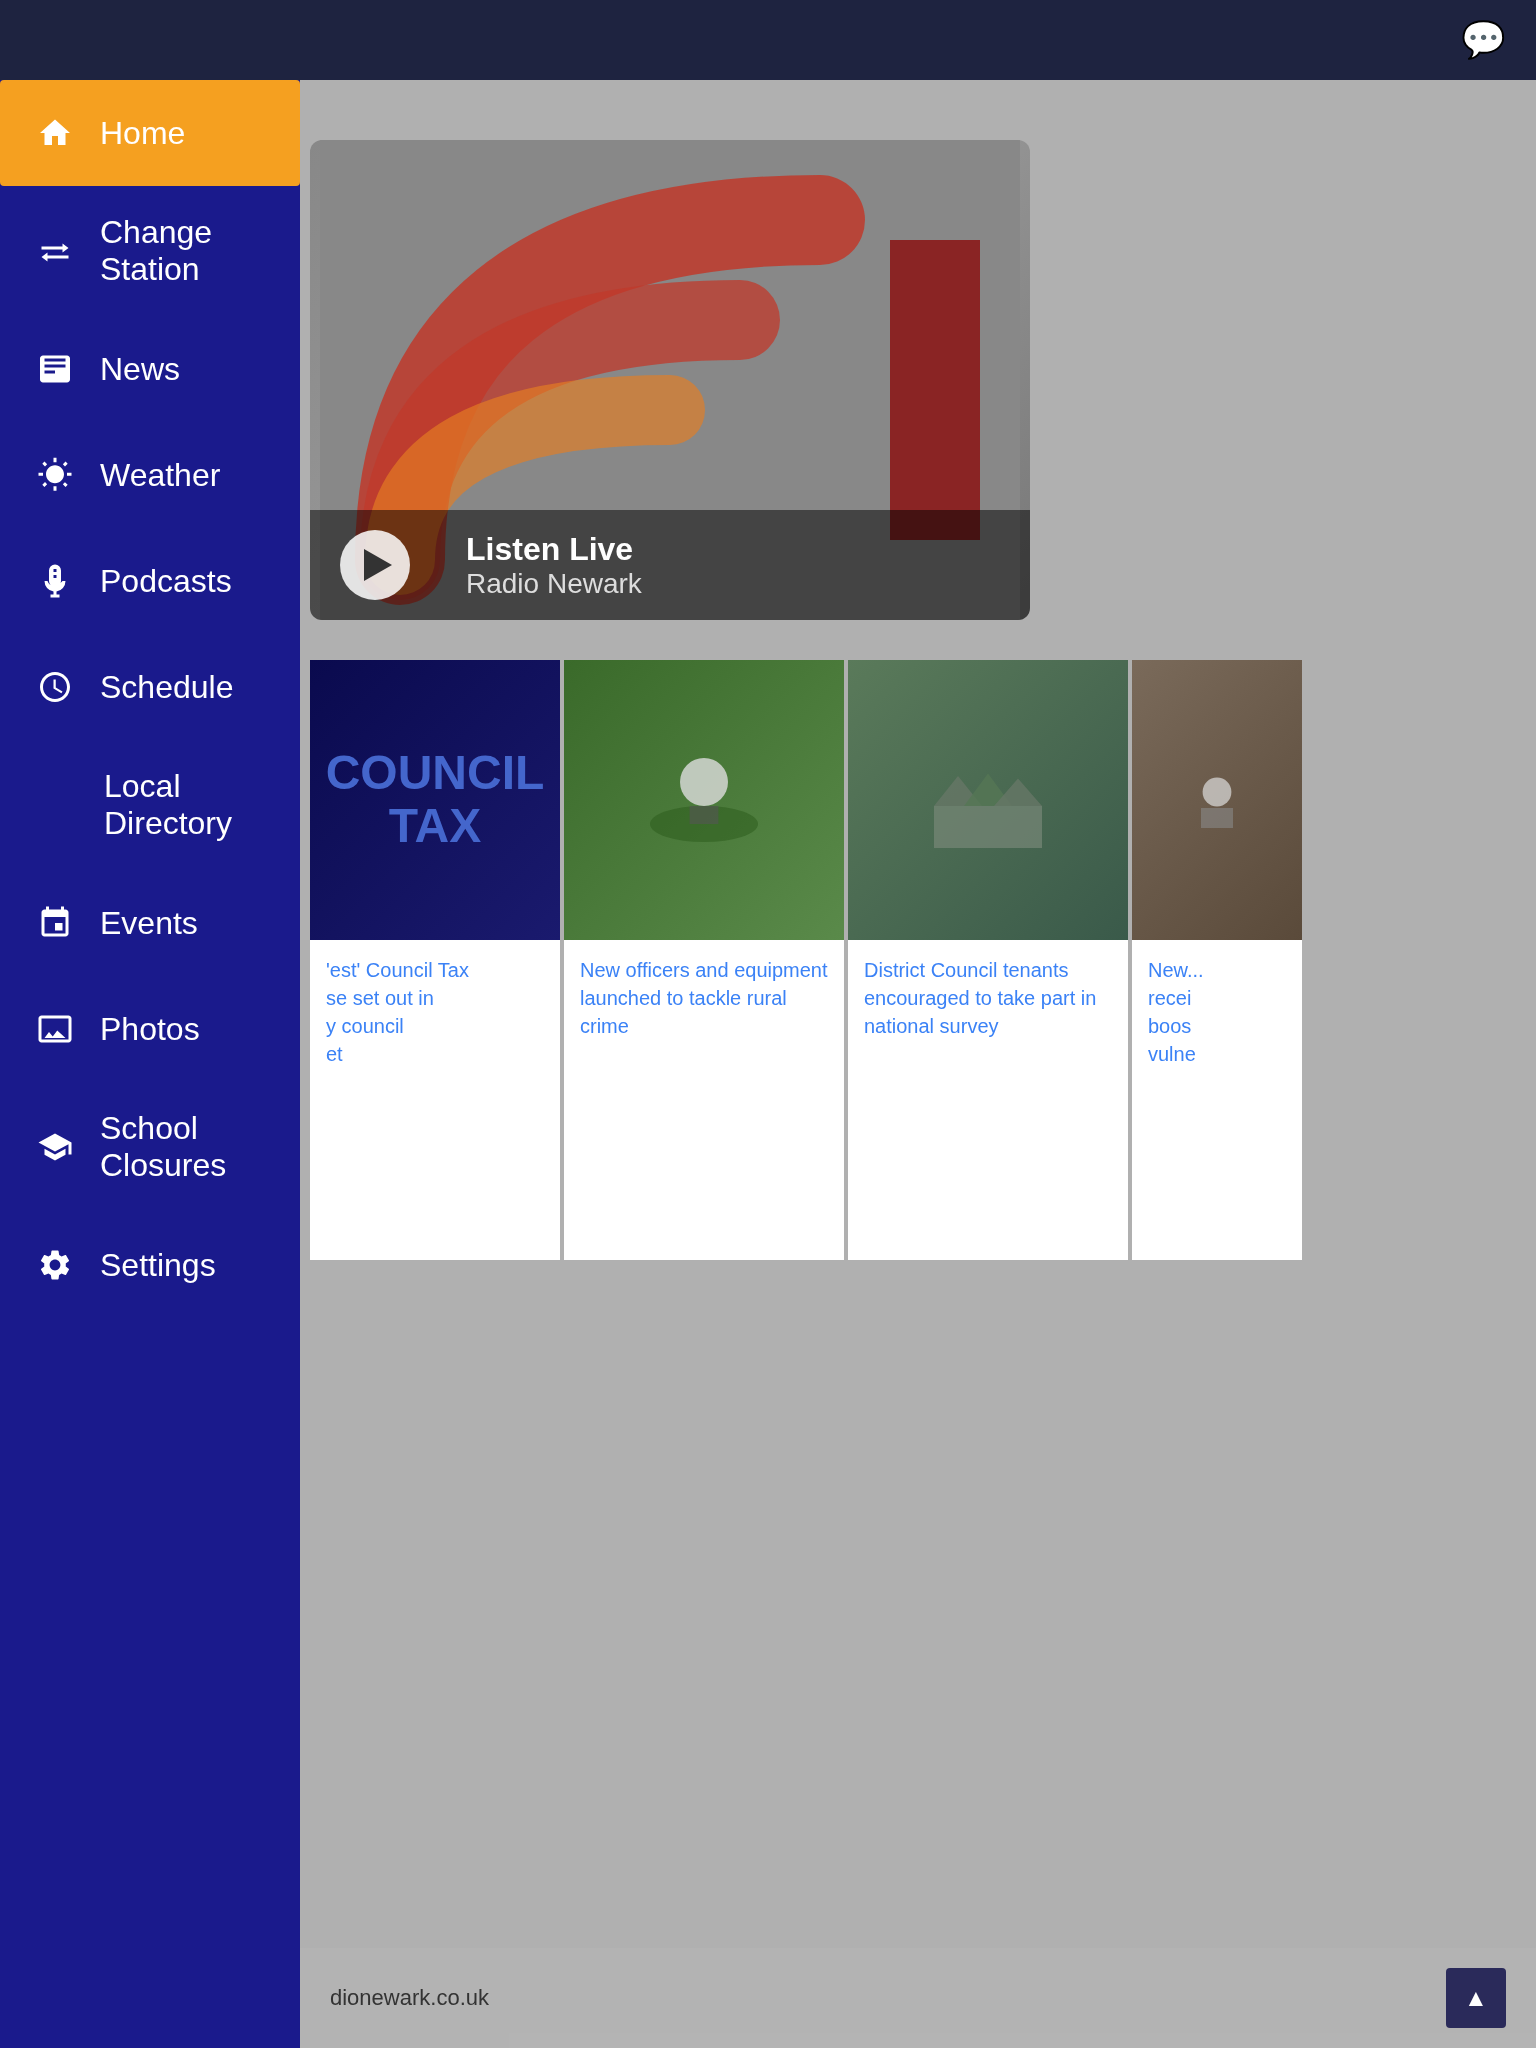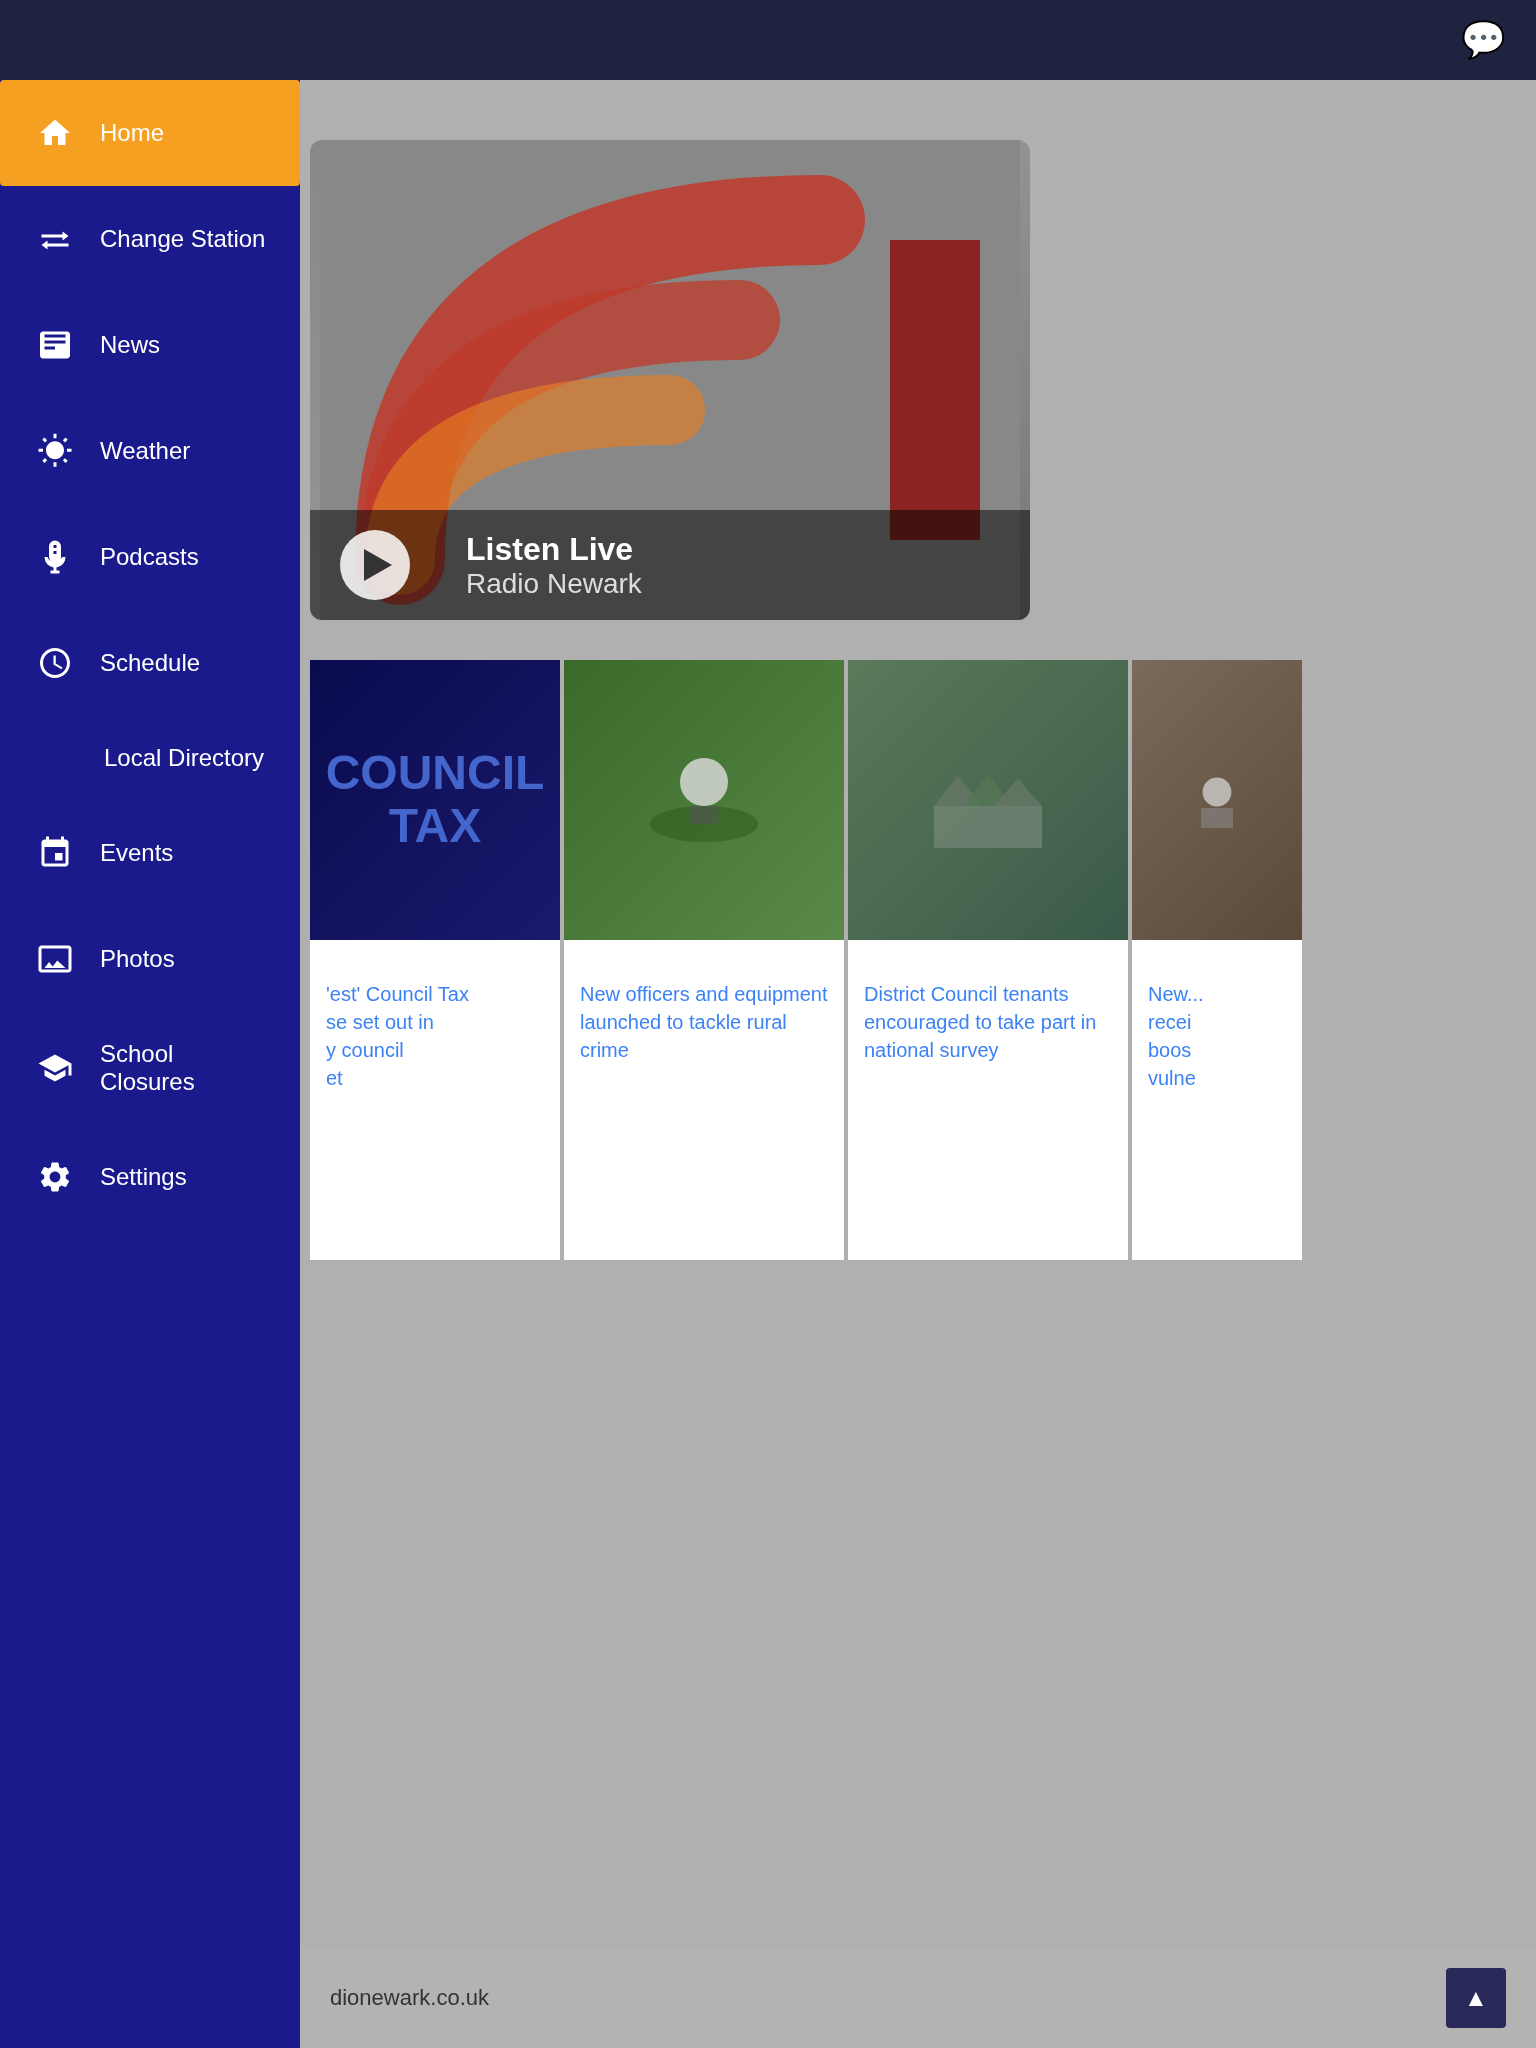--- a/index.html
+++ b/index.html
@@ -48,7 +48,7 @@
       padding: 28px 30px;
       color: white;
       cursor: pointer;
-      font-size: 24px;
+      font-size: 32px;
       font-weight: 400;
     }
 

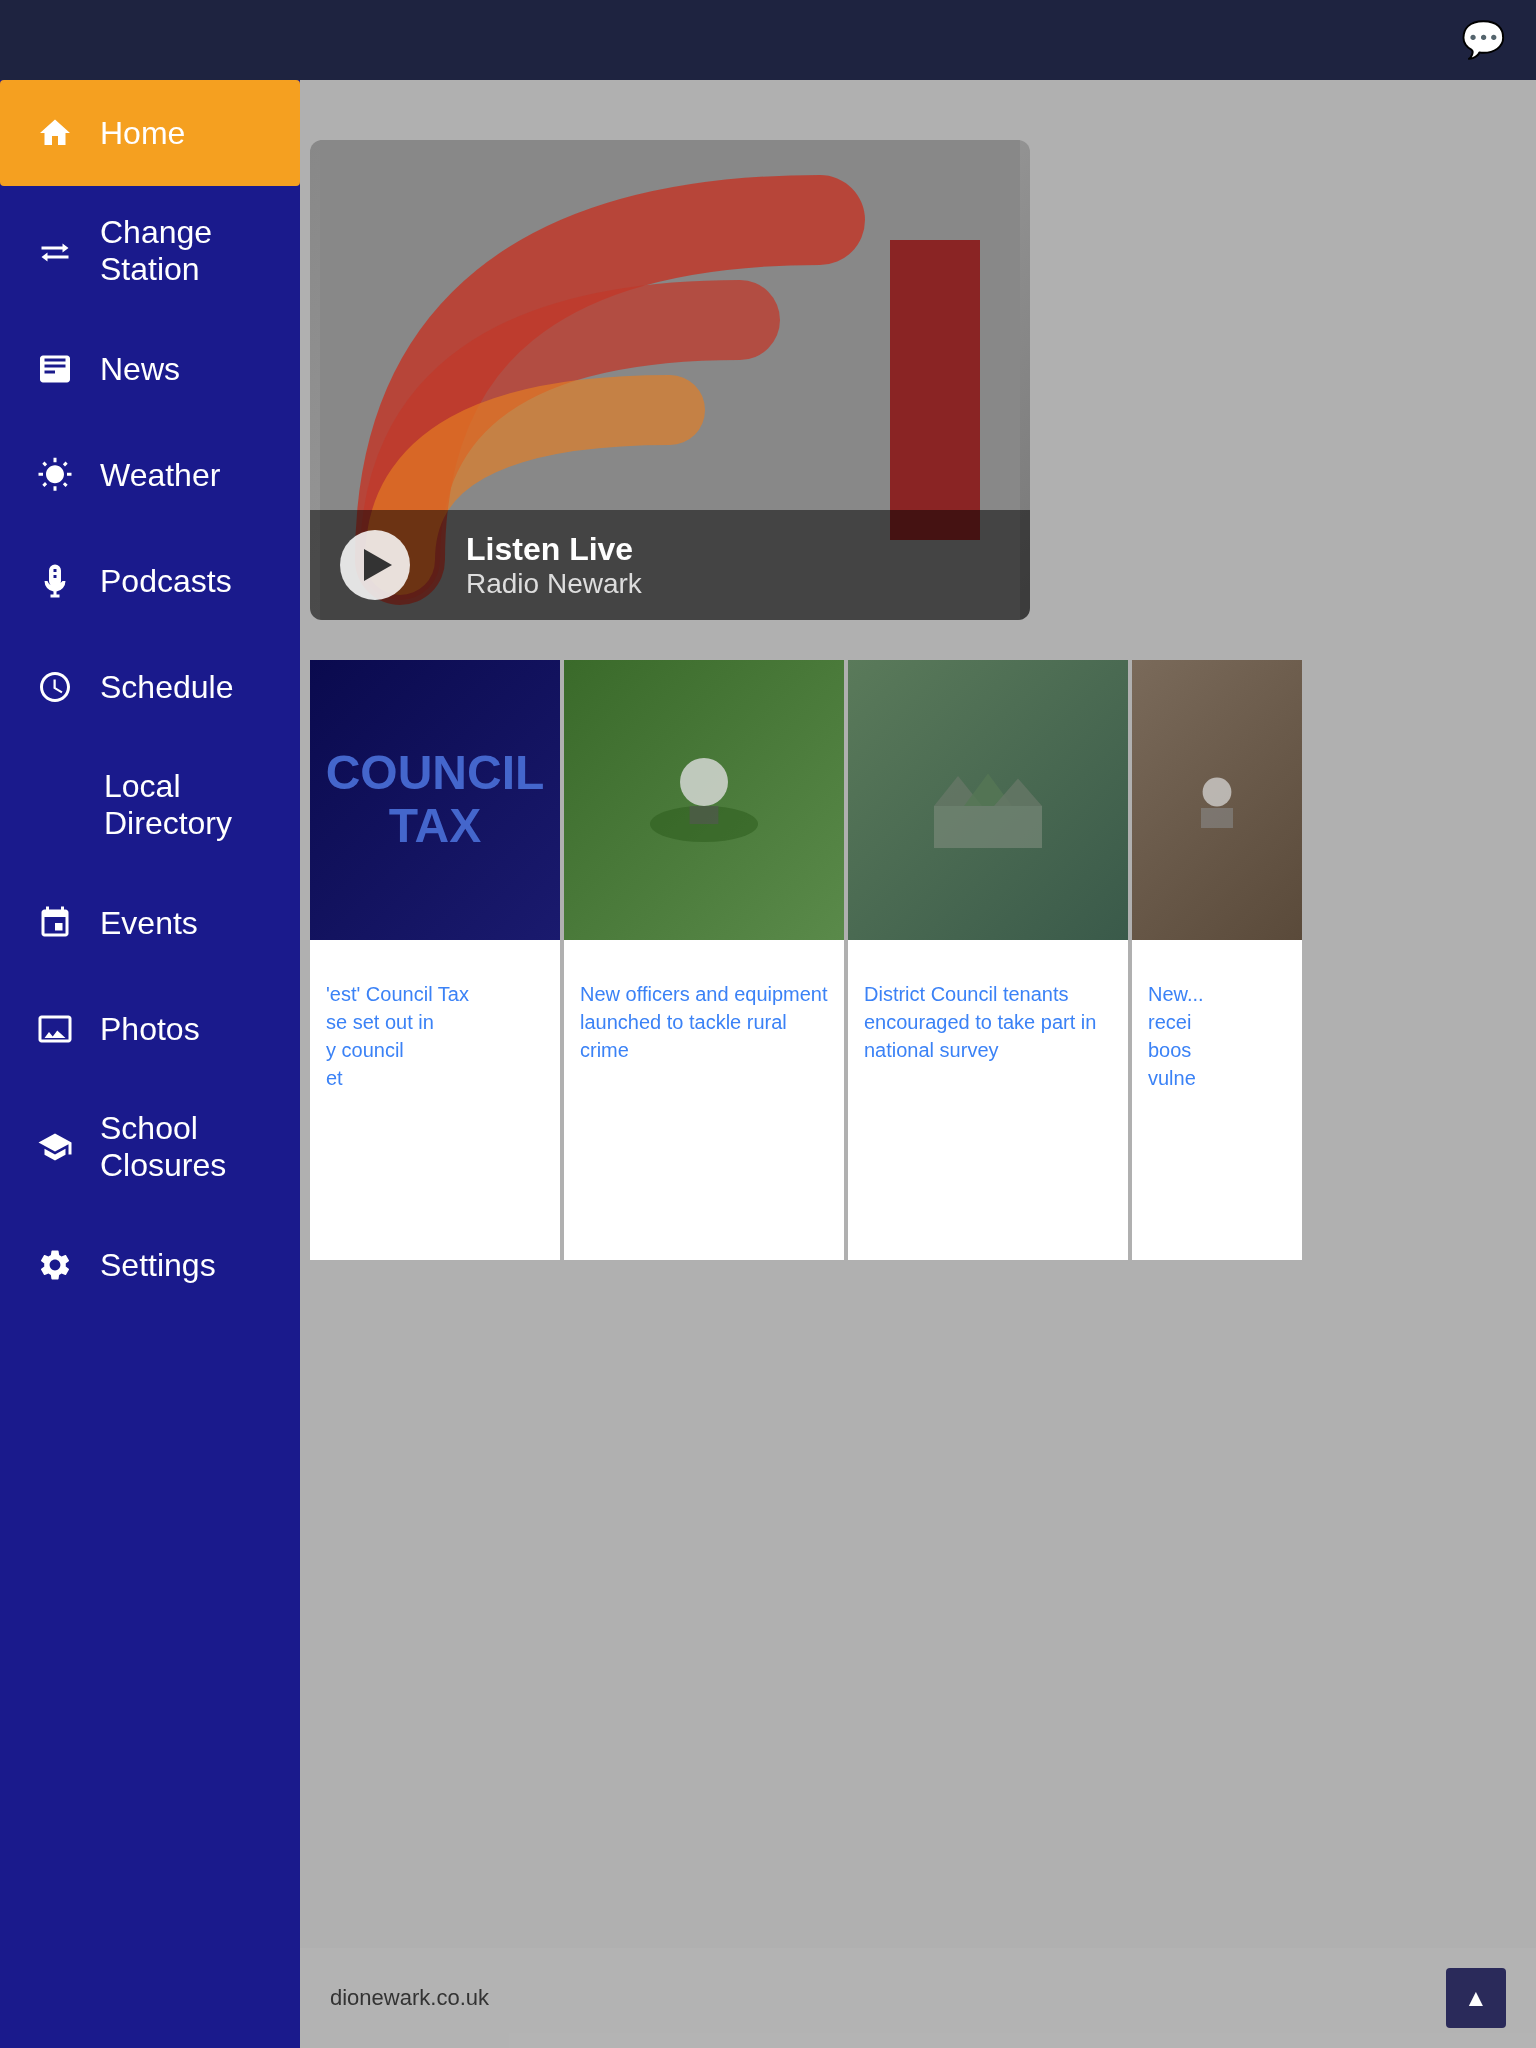--- a/index.html
+++ b/index.html
@@ -162,7 +162,6 @@
       overflow: hidden;
       display: flex;
       flex-direction: column;
-      gap: 24px;
     }
 
     .news-card:first-child {

